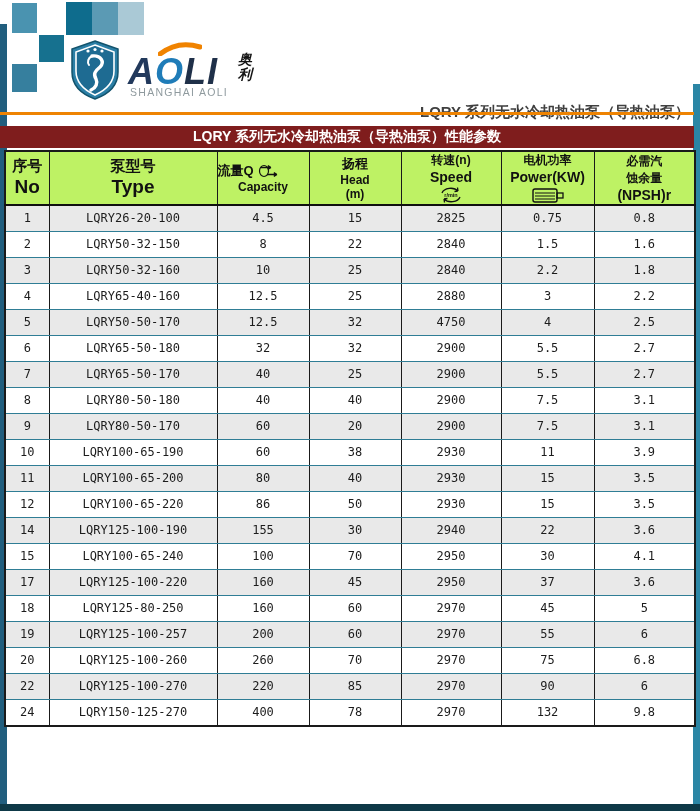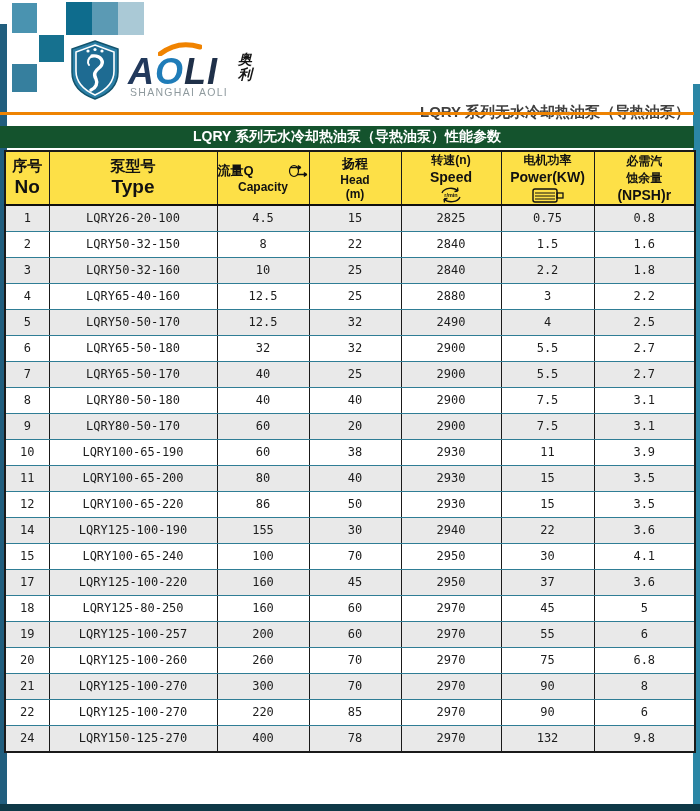--- a/index.html
+++ b/index.html
@@ -25,7 +25,7 @@
   
   .series-title{position:absolute;right:10px;top:103px;font-weight:bold;font-size:15px;color:#404040;}
   .rule-orange{position:absolute;left:0;top:112px;width:694px;height:3px;background:#ee8302;}
-  .band-teal{position:absolute;left:0;top:126px;width:694px;height:22px;background:#14532d;color:#fff;font-weight:bold;font-size:14px;display:flex;align-items:center;justify-content:center;}
+  .band-teal{position:absolute;left:0;top:126px;width:694px;height:22px;background:#7f1d1d;color:#fff;font-weight:bold;font-size:14px;display:flex;align-items:center;justify-content:center;}
 
   
   .spec-wrap{position:absolute;left:4px;top:150px;width:690px;}

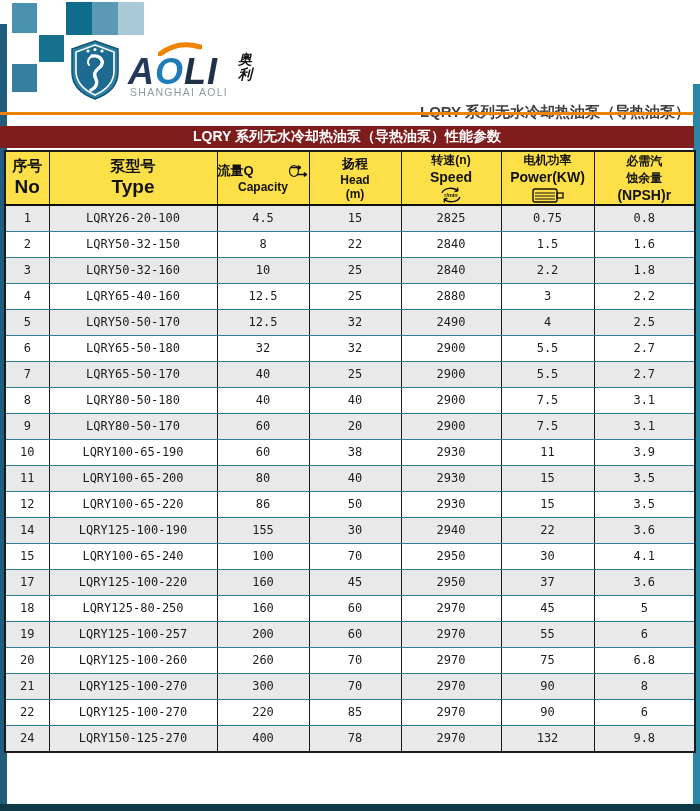--- a/index.html
+++ b/index.html
@@ -32,7 +32,7 @@
   table{border-collapse:collapse;table-layout:fixed;width:690px;}
   table,th,td{border:1px solid #1a1a1a;}
   table{border-width:2px;}
-  thead th{height:48px;background:#fde047;border-bottom:2px solid #101010;padding:0;vertical-align:middle;text-align:center;}
+  thead th{height:48px;background:#bef264;border-bottom:2px solid #101010;padding:0;vertical-align:middle;text-align:center;}
   tbody td{height:23px;text-align:center;font-family:"DejaVu Sans Mono",monospace;font-size:12px;color:#1c1c1c;border-top:1px solid #2f7d95;border-bottom:1px solid #2f7d95;}
   tbody tr:nth-child(odd){background:#e9e9e9;}
   tbody tr:nth-child(even){background:#ffffff;}

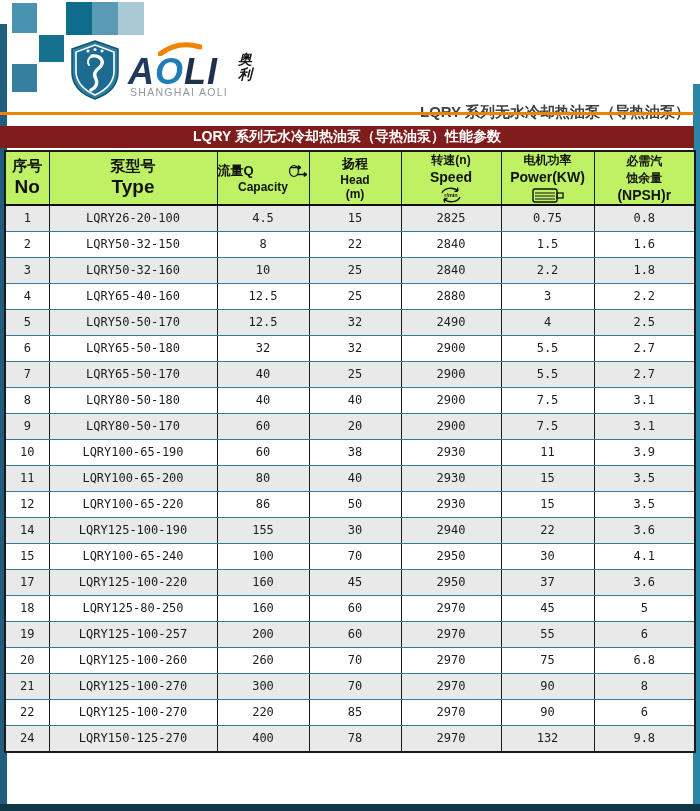--- a/index.html
+++ b/index.html
@@ -41,7 +41,7 @@
   .h-en{font-size:19px;color:#111;}
   .h-cn.sm{font-size:13px;} .h-en.sm{font-size:12px;}
   .h-cn.xs{font-size:12px;text-align:center;} .h-en.xs{font-size:14px;}
-  .h-row{display:flex;align-items:center;justify-content:space-between;gap:3px;}
+  .h-row{display:flex;align-items:center;justify-content:flex-start;gap:3px;}
   .icon-svg{display:inline-block;vertical-align:middle;}
 </style>
 </head>

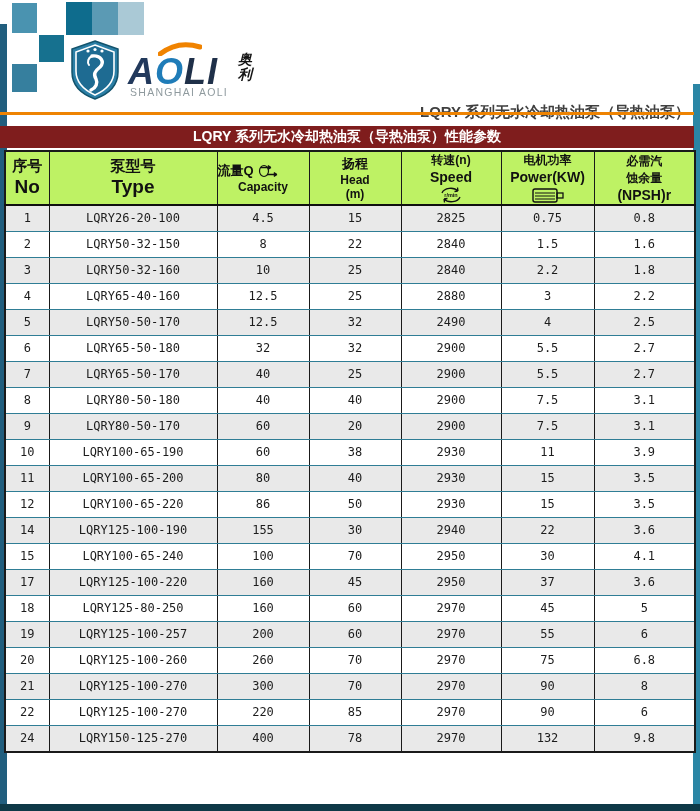--- a/index.html
+++ b/index.html
@@ -199,7 +199,7 @@
           <td>LQRY50-50-170</td>
           <td>12.5</td>
           <td>32</td>
-          <td>2490</td>
+          <td>4750</td>
           <td>4</td>
           <td>2.5</td>
         </tr>

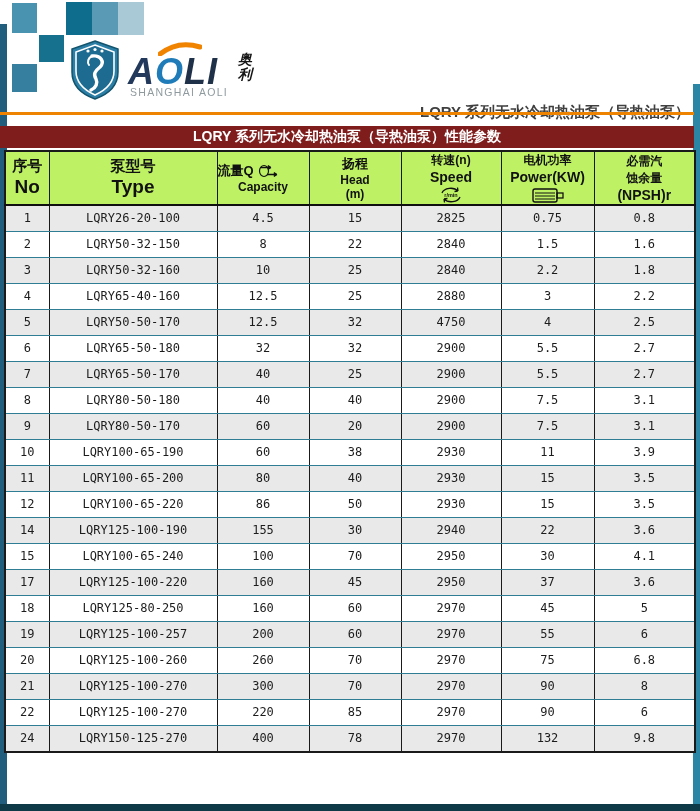--- a/index.html
+++ b/index.html
@@ -321,15 +321,6 @@
           <td>6.8</td>
         </tr>
         <tr>
-          <td>21</td>
-          <td>LQRY125-100-270</td>
-          <td>300</td>
-          <td>70</td>
-          <td>2970</td>
-          <td>90</td>
-          <td>8</td>
-        </tr>
-        <tr>
           <td>22</td>
           <td>LQRY125-100-270</td>
           <td>220</td>

